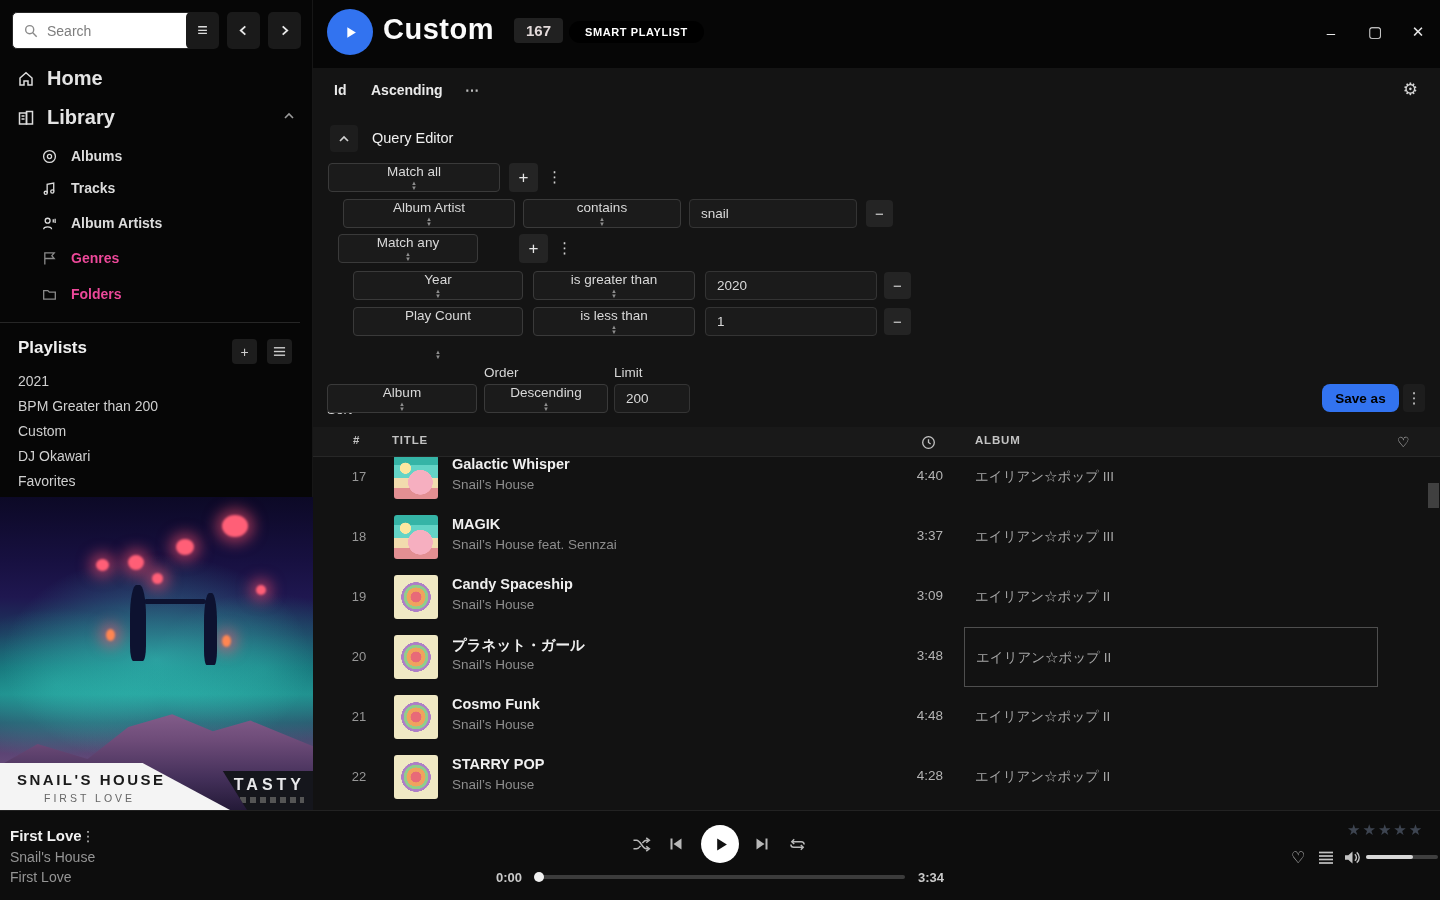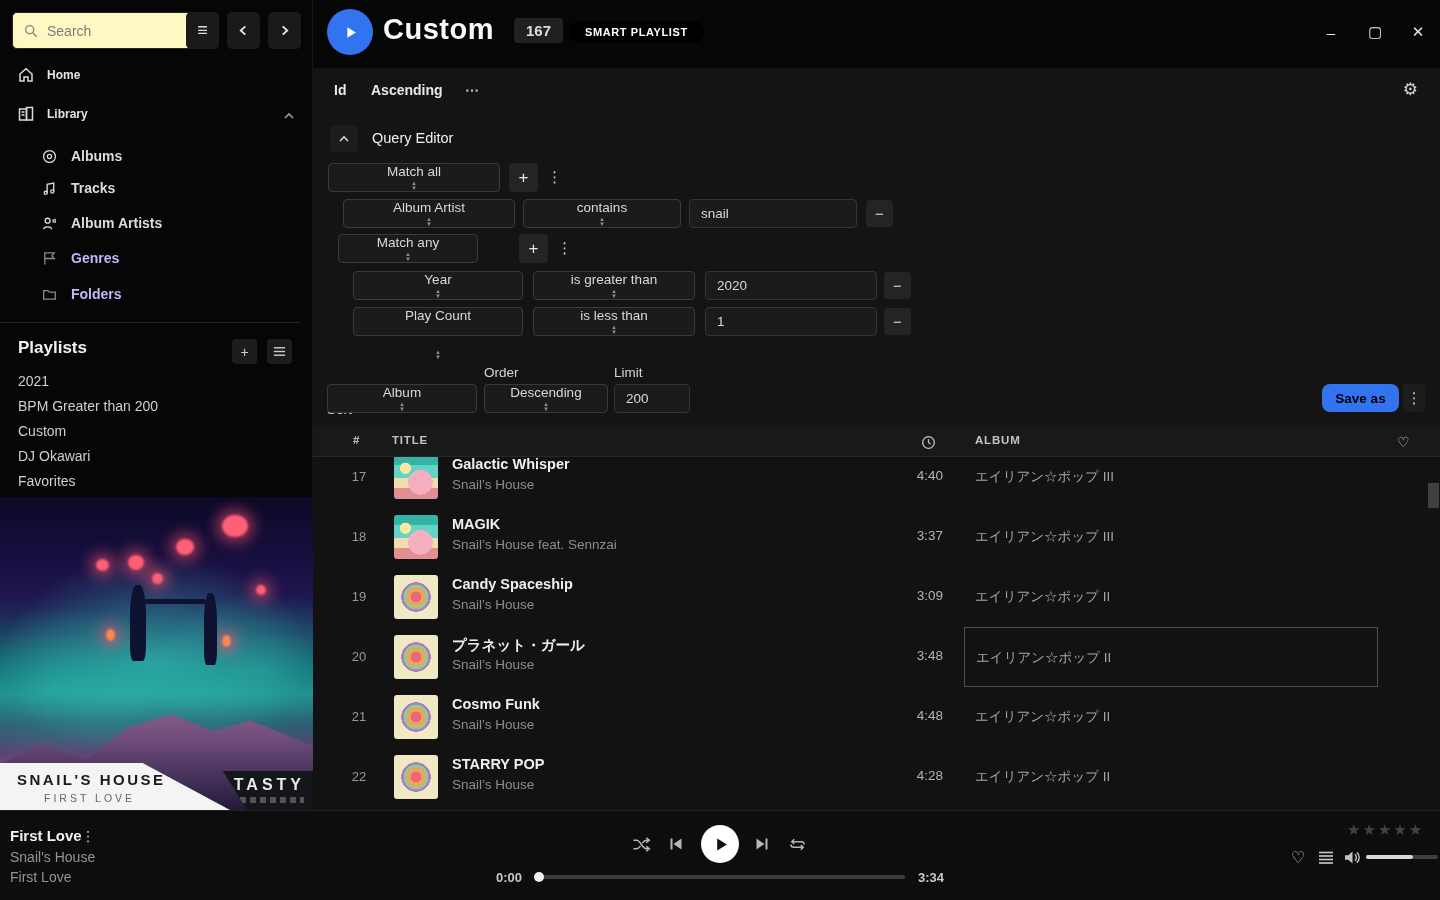--- a/index.html
+++ b/index.html
@@ -10,7 +10,7 @@
 
   
   #sidebar { position:absolute; left:0; top:0; width:313px; height:810px; background:#060606; border-right:1px solid #161616; }
-  .searchbox { position:absolute; left:12px; top:12px; width:186px; height:37px; background:#fef9c3; border:1px solid #262626; border-radius:5px; display:flex; align-items:center; gap:9px; padding:0 11px; }
+  .searchbox { position:absolute; left:12px; top:12px; width:186px; height:37px; background:#ffffff; border:1px solid #262626; border-radius:5px; display:flex; align-items:center; gap:9px; padding:0 11px; }
   .searchbox .ph { color:#7d7d7d; font-size:14px; }
   .sq-btn { position:absolute; top:12px; width:33px; height:37px; background:#1a1a1a; border-radius:5px; display:flex; align-items:center; justify-content:center; color:#dcdcdc; }
   .nav-item { position:absolute; left:18px; display:flex; align-items:center; gap:13px; font-weight:bold; font-size:12px; color:#e4e4e4; }

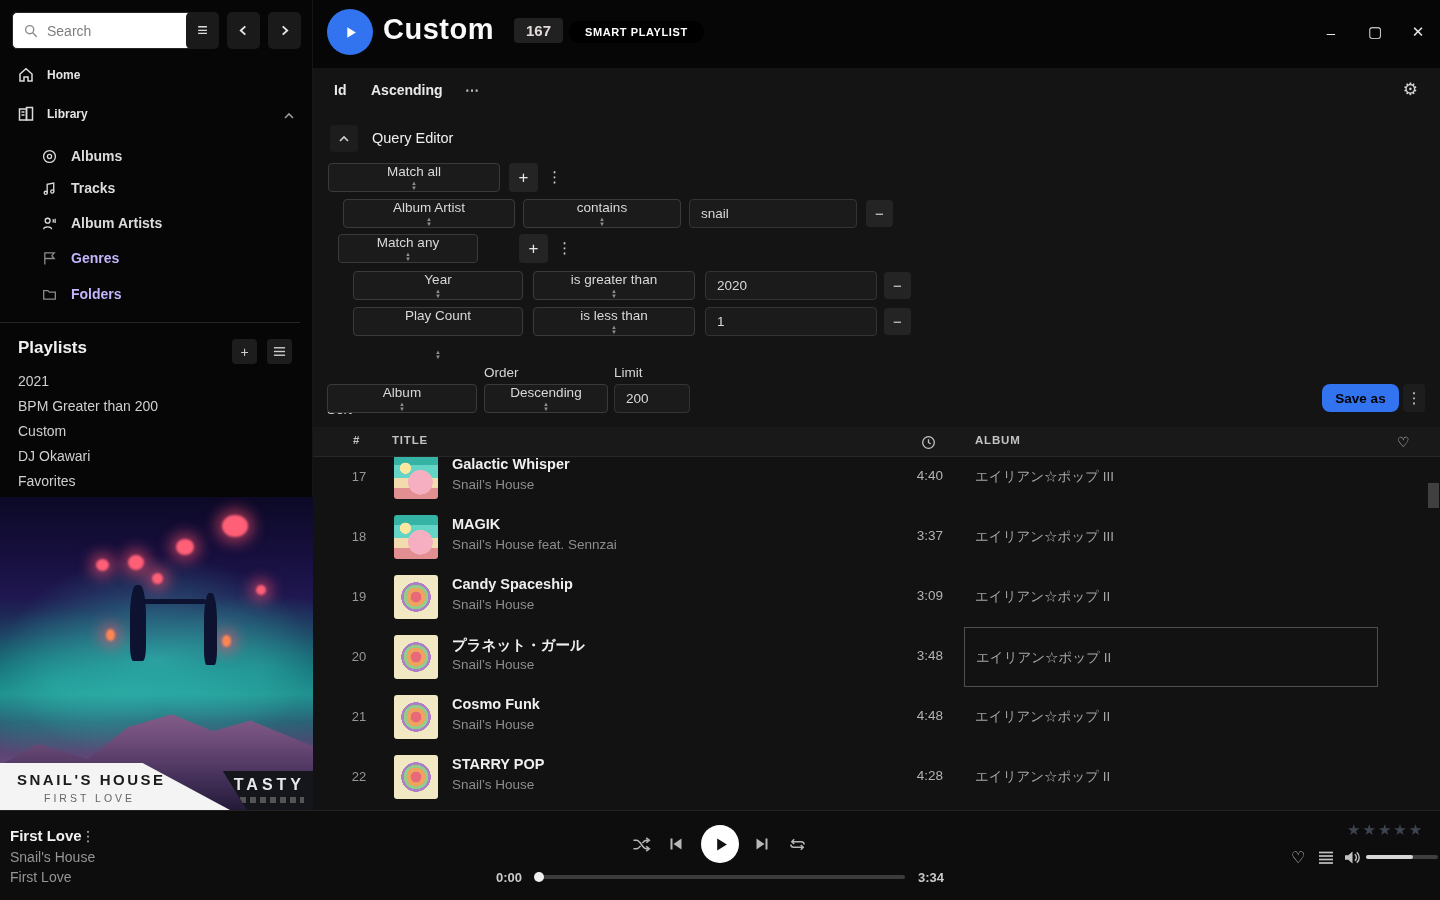--- a/index.html
+++ b/index.html
@@ -13,7 +13,7 @@
   .searchbox { position:absolute; left:12px; top:12px; width:186px; height:37px; background:#ffffff; border:1px solid #262626; border-radius:5px; display:flex; align-items:center; gap:9px; padding:0 11px; }
   .searchbox .ph { color:#7d7d7d; font-size:14px; }
   .sq-btn { position:absolute; top:12px; width:33px; height:37px; background:#1a1a1a; border-radius:5px; display:flex; align-items:center; justify-content:center; color:#dcdcdc; }
-  .nav-item { position:absolute; left:18px; display:flex; align-items:center; gap:13px; font-weight:bold; font-size:12px; color:#e4e4e4; }
+  .nav-item { position:absolute; left:18px; display:flex; align-items:center; gap:13px; font-weight:bold; font-size:20px; color:#e4e4e4; }
   .nav-item svg { flex:0 0 auto; }
   .sub-item { position:absolute; left:42px; display:flex; align-items:center; gap:14px; font-weight:bold; font-size:14px; color:#dcdcdc; }
   .sub-item.dim { color:#c4b5fd; }

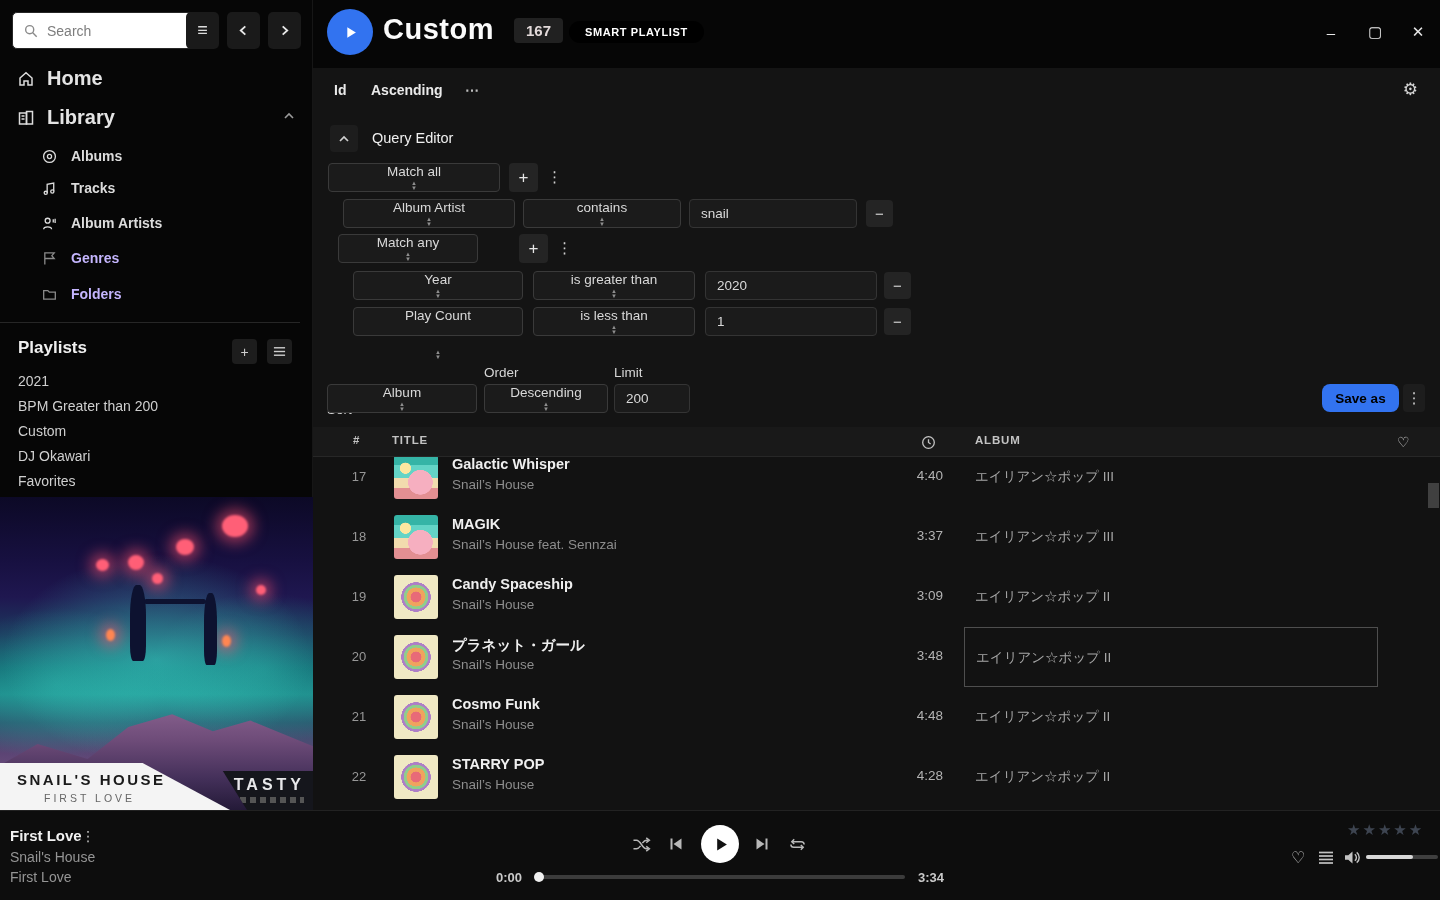--- a/index.html
+++ b/index.html
@@ -16,7 +16,7 @@
   .nav-item { position:absolute; left:18px; display:flex; align-items:center; gap:13px; font-weight:bold; font-size:20px; color:#e4e4e4; }
   .nav-item svg { flex:0 0 auto; }
   .sub-item { position:absolute; left:42px; display:flex; align-items:center; gap:14px; font-weight:bold; font-size:14px; color:#dcdcdc; }
-  .sub-item.dim { color:#c4b5fd; }
+  .sub-item.dim { color:#ec4899; }
   .sb-divider { position:absolute; left:0; top:322px; width:300px; height:1px; background:#262626; }
   .pl-title { position:absolute; left:18px; top:338px; font-size:17px; font-weight:bold; color:#f0f0f0; }
   .pl-btn { position:absolute; top:339px; width:25px; height:25px; background:#1d1d1d; border-radius:4px; display:flex; align-items:center; justify-content:center; color:#cfcfcf; font-size:14px; }

